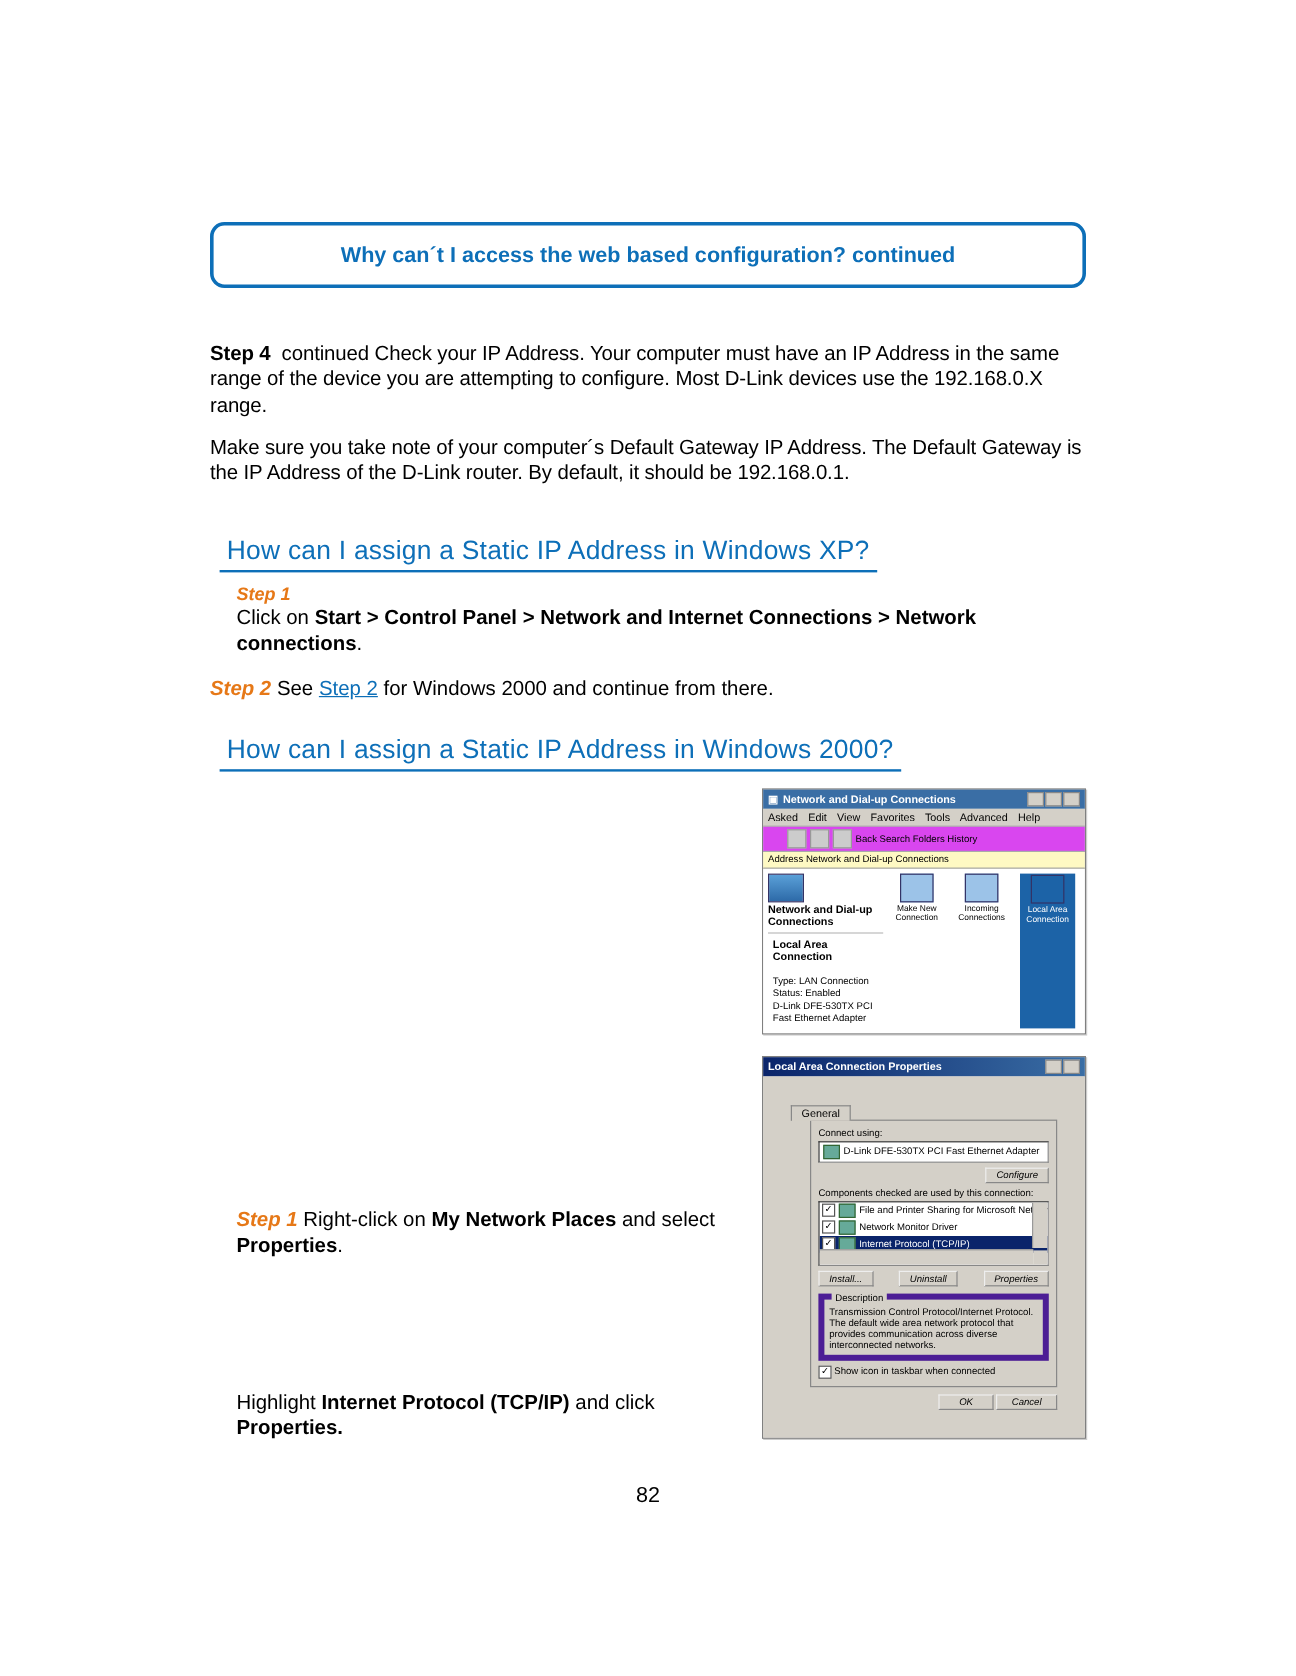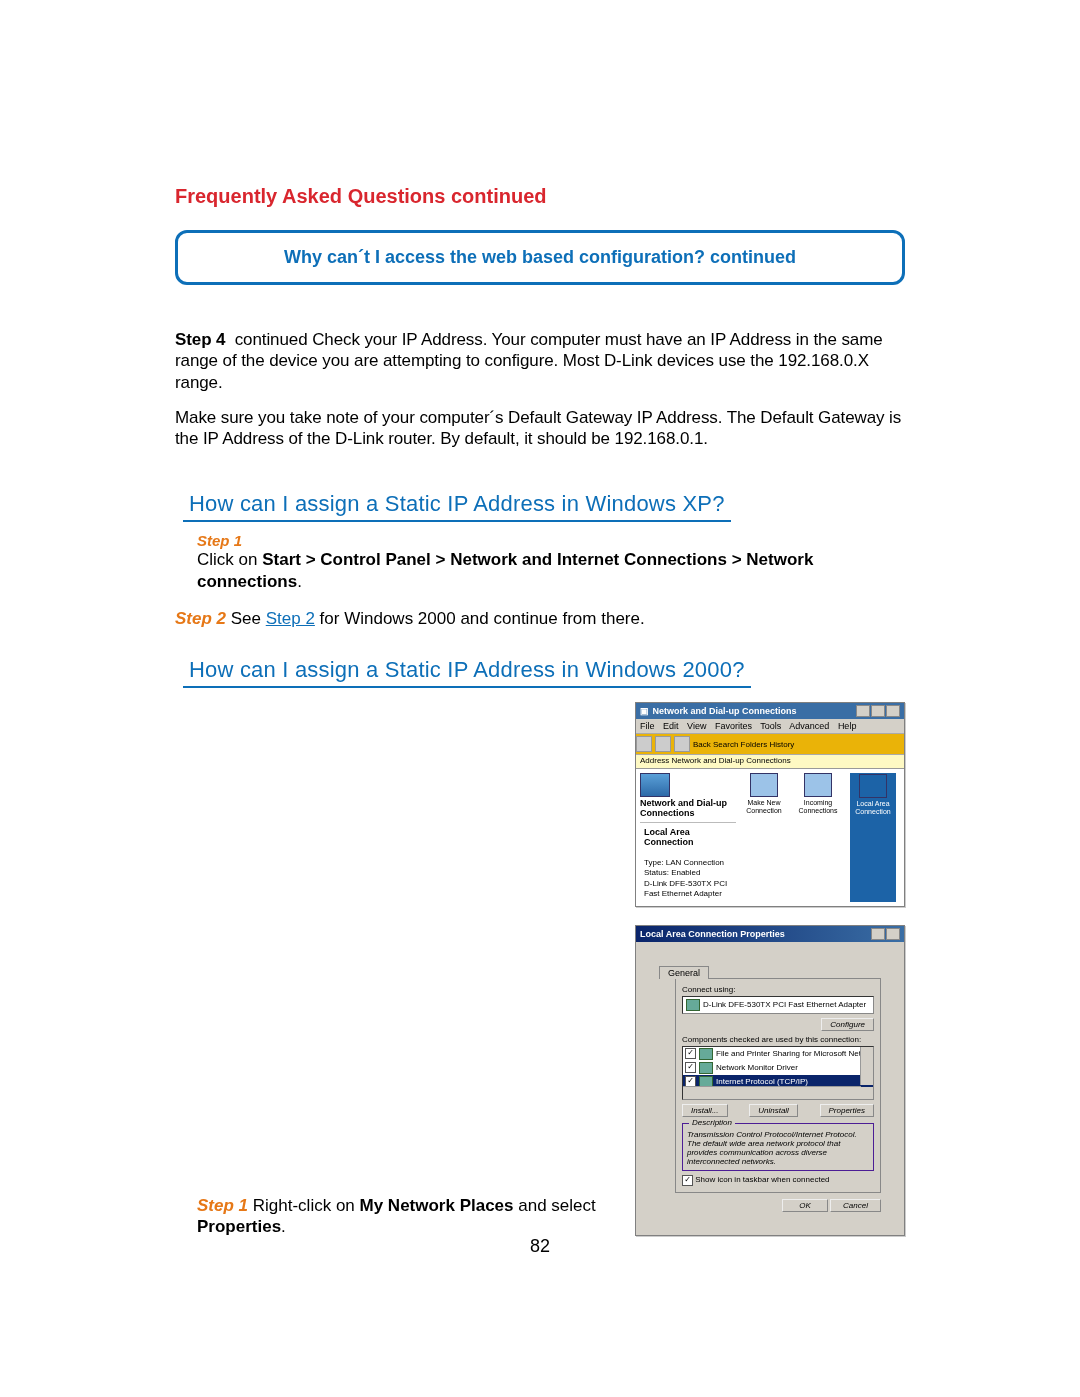--- a/index.html
+++ b/index.html
@@ -242,7 +242,6 @@
 
 <div class="page">
 
-  <h2 class="faq-heading">Frequently Asked Questions continued</h2>
 
   <div class="callout-box">
     <span class="callout-text">Why can´t I access the web based configuration? continued</span>

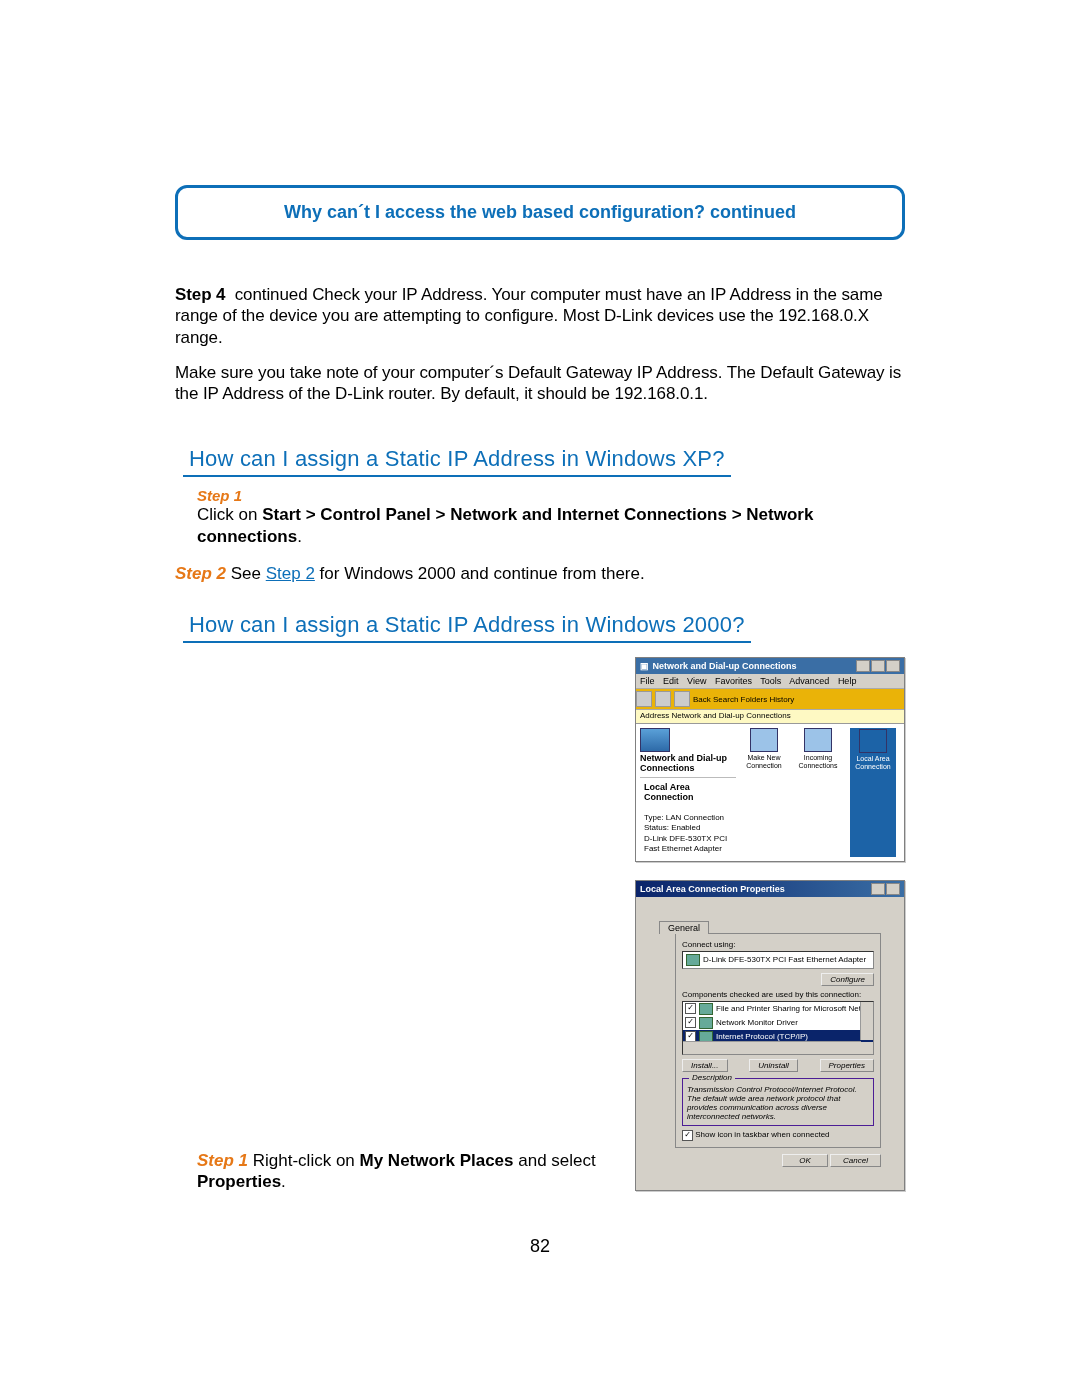--- a/index.html
+++ b/index.html
@@ -291,7 +291,7 @@
             </span>
         </div>
         <div class="win-menu">
-          <span>File</span>
+          <span>Asked</span>
           <span>Edit</span>
           <span>View</span>
           <span>Favorites</span>

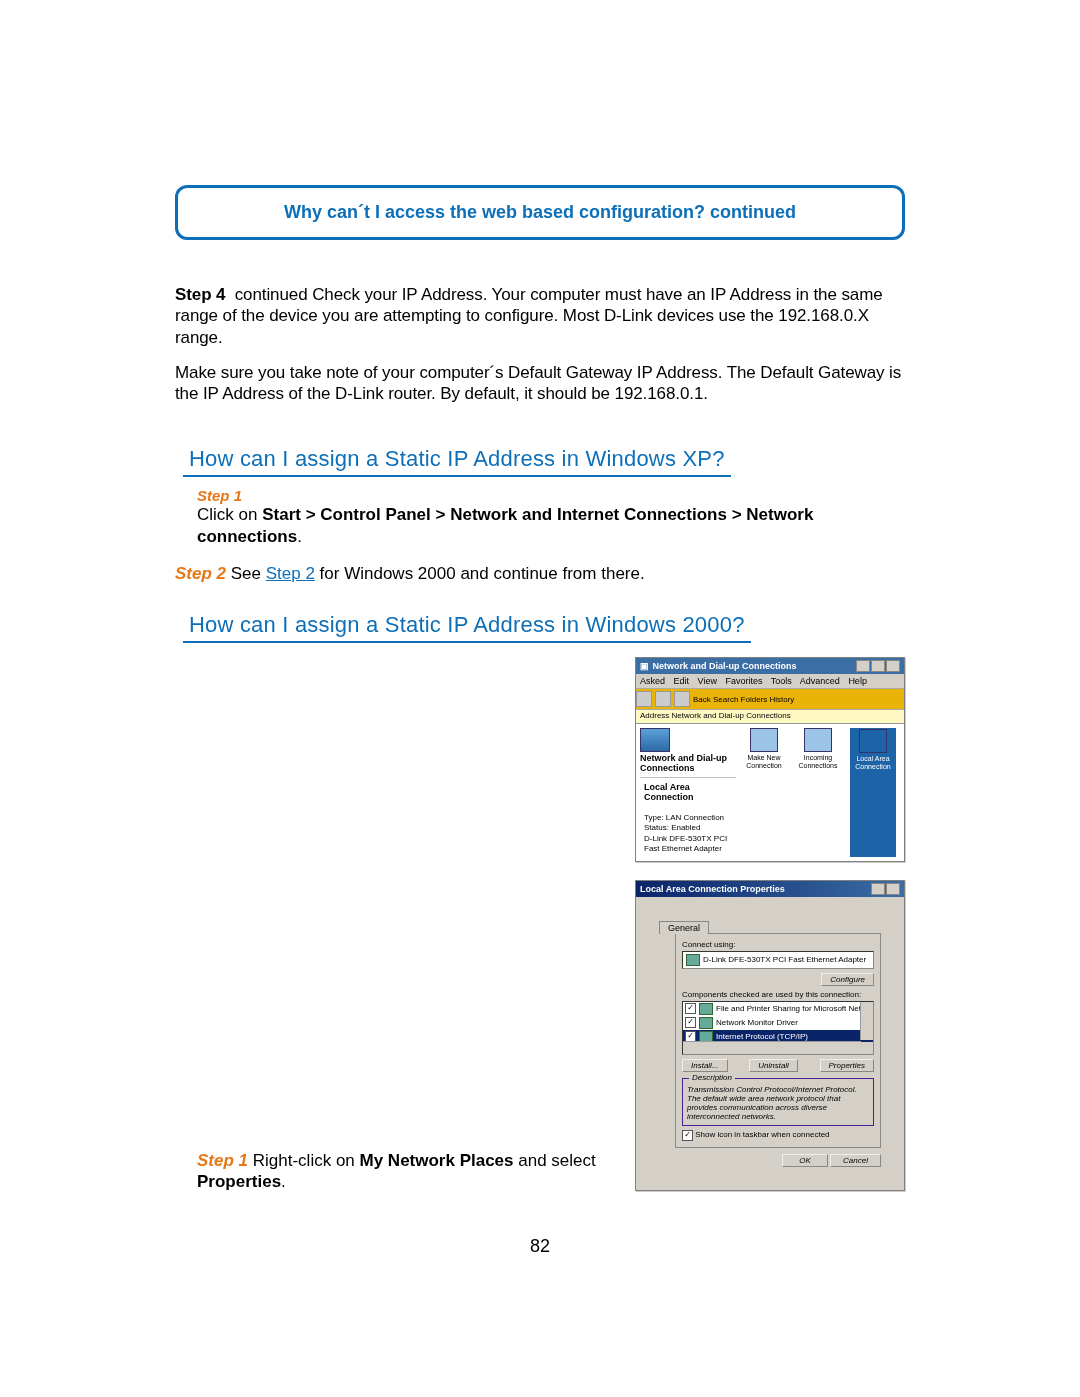--- a/index.html
+++ b/index.html
@@ -114,8 +114,8 @@
   }
   .win-menu span { margin-right: 6px; text-decoration: underline; text-decoration-color: transparent; }
   .win-toolbar {
-    background: #eab308;
-    padding: 2px 0;
+    background: #d946ef;
+    padding: 2px 20px;
     font-size: 8px;
     border-bottom: 1px solid #aaa;
     display: flex; gap: 3px; align-items: center;

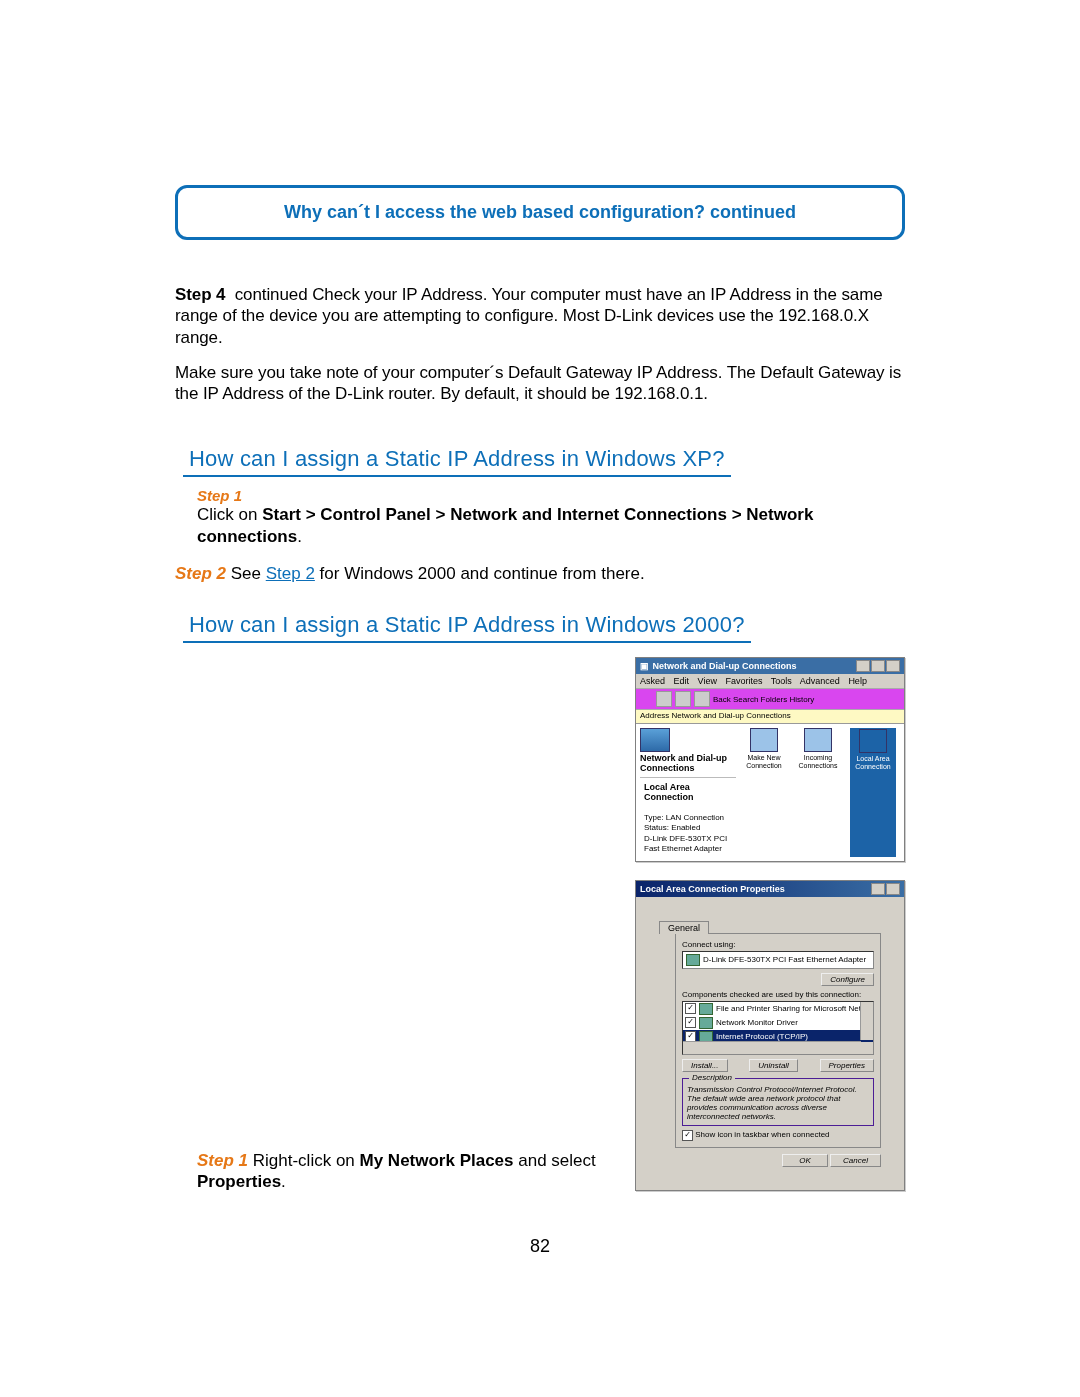--- a/index.html
+++ b/index.html
@@ -225,7 +225,7 @@
   .scroll-h { position:absolute; left:0; right:12px; bottom:0; height:12px; background:#d4d0c8; border-top:1px solid #999;}
   .scroll-corner{position:absolute;right:0;bottom:0;width:12px;height:12px;background:#d4d0c8;}
   .btn-row { display:flex; justify-content:space-between; margin:2px 0 6px 0; }
-  .group-box { border:1px solid #4c1d95; padding:6px 4px 4px 4px; margin:4px 0; position:relative;font-style:italic; }
+  .group-box { border:5px solid #4c1d95; padding:6px 4px 4px 4px; margin:4px 0; position:relative; }
   .group-box .legend { position:absolute; top:-6px; left:6px; background:#d4d0c8; padding:0 3px; font-size:8px; }
   .dlg-actions { text-align:right; margin-top:6px; }
 

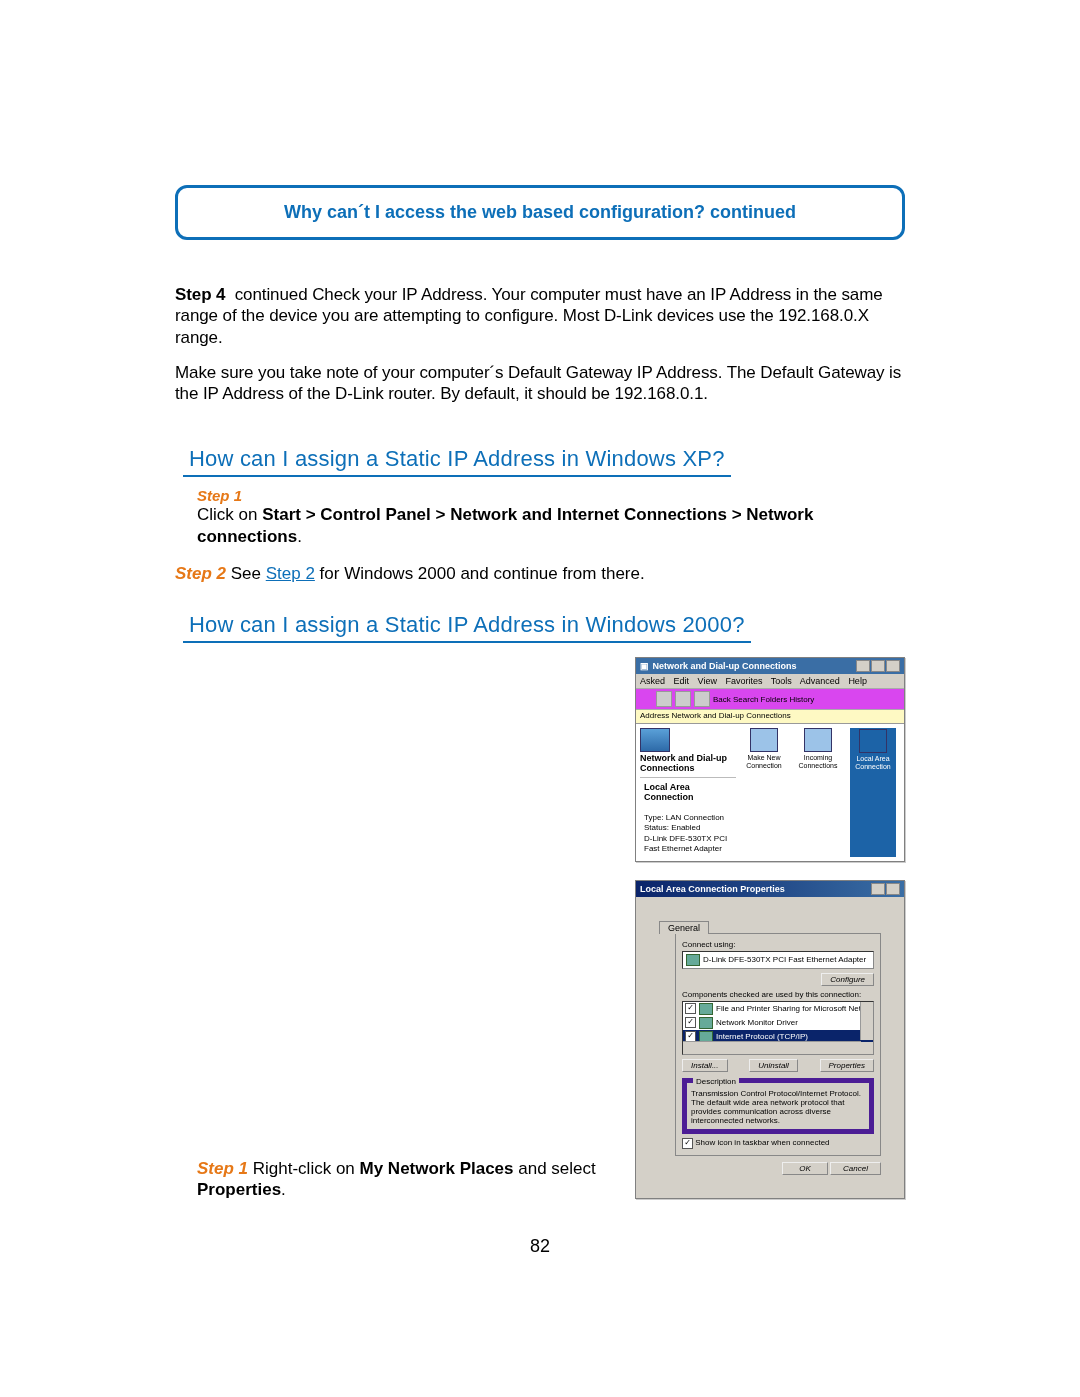--- a/index.html
+++ b/index.html
@@ -274,6 +274,9 @@
     <div class="left-col">
       <p class="left-block" style="margin-left:22px;">
         <span class="step-orange">Step 1</span><span> Right-click on </span><span class="step-bold">My Network Places</span><span> and select </span><span class="step-bold">Properties</span><span>.</span>
+      </p>
+      <p class="left-block" style="margin-left:22px; margin-top:110px;">
+        <span>Highlight </span><span class="step-bold">Internet Protocol (TCP/IP)</span><span> and click </span><span class="step-bold">Properties.</span>
       </p>
     </div>
 

